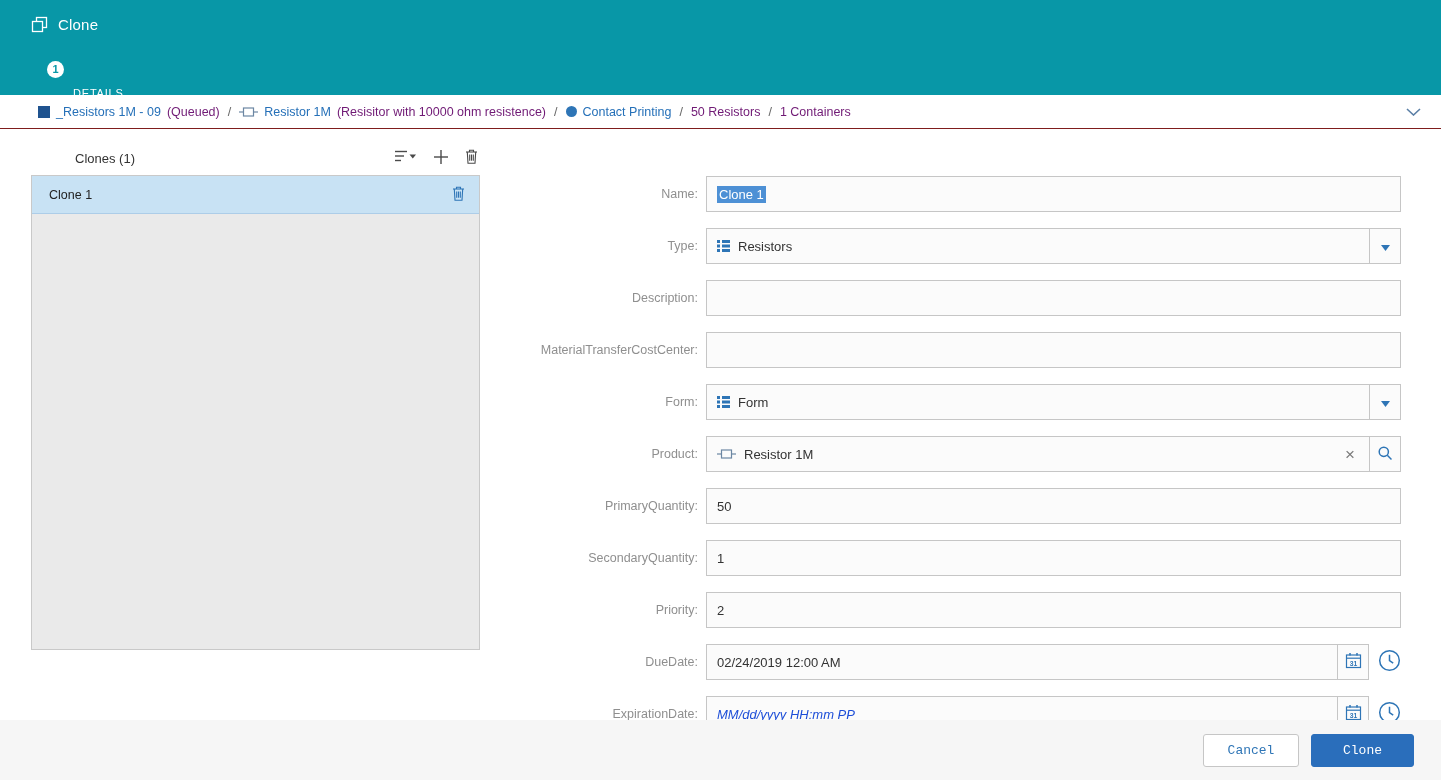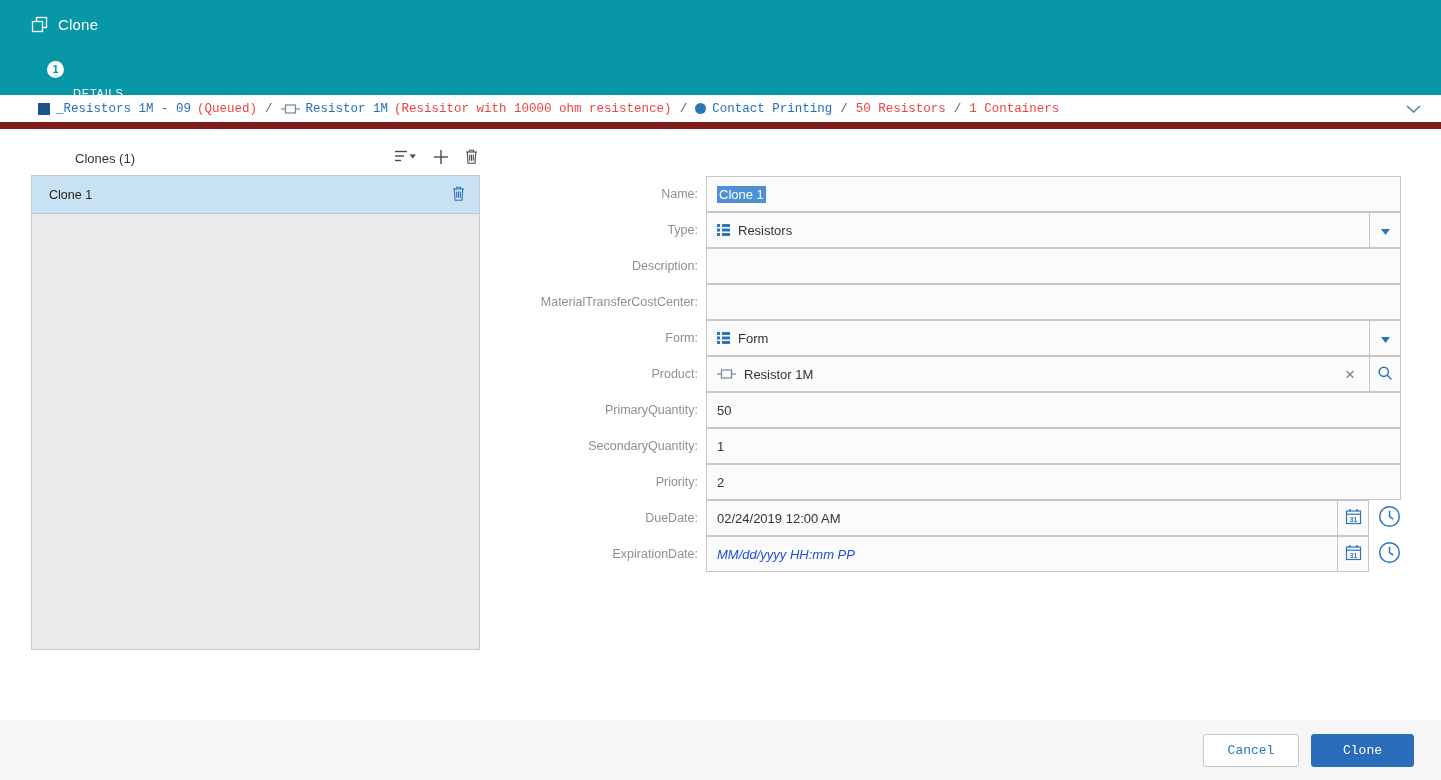--- a/index.html
+++ b/index.html
@@ -24,7 +24,7 @@
   
   .breadcrumb {
     height:34px; flex:none; display:flex; align-items:center; gap:6px;
-    padding:0 16px 0 38px; border-bottom:7px solid #7f1d1d; font-size:12.5px; background:#fff;font-family:Liberation Mono, monospace;
+    padding:0 16px 0 38px; border-bottom:1px solid #7f1d1d; font-size:12.5px; background:#fff;
   }
   .crumb { display:flex; align-items:center; gap:6px; white-space:nowrap; }
   .crumb-link { color:#2570B8; text-decoration:none; cursor:pointer; }

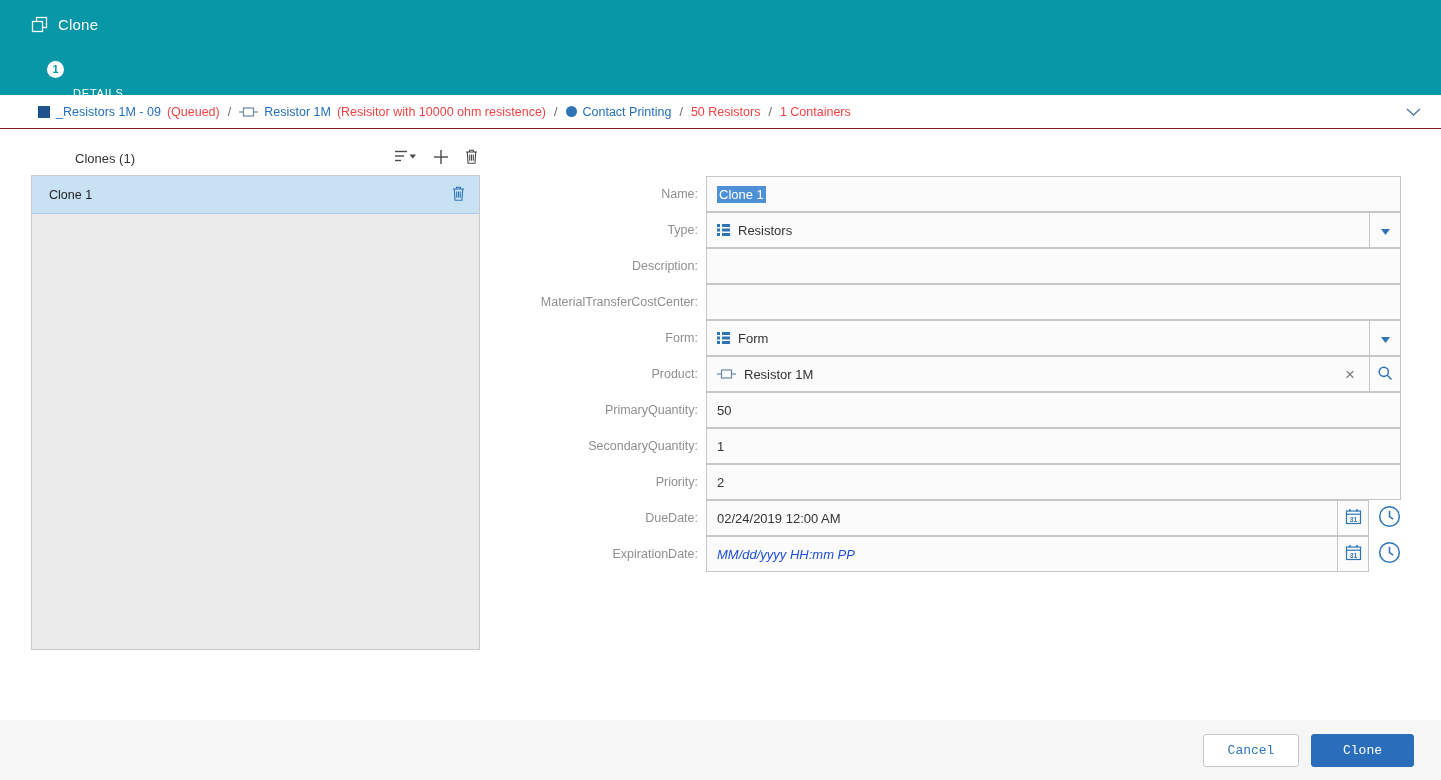--- a/index.html
+++ b/index.html
@@ -28,7 +28,7 @@
   }
   .crumb { display:flex; align-items:center; gap:6px; white-space:nowrap; }
   .crumb-link { color:#2570B8; text-decoration:none; cursor:pointer; }
-  .crumb-suffix, .crumb-text { color:#ef4444; }
+  .crumb-suffix, .crumb-text { color:#701a75; }
   .sep { color:#666; margin:0 2px; }
   .sq-icon { width:12px; height:12px; background:#1F538F; display:inline-block; }
   .circle-icon { width:11px; height:11px; border-radius:50%; background:#2E75B6; display:inline-block; }

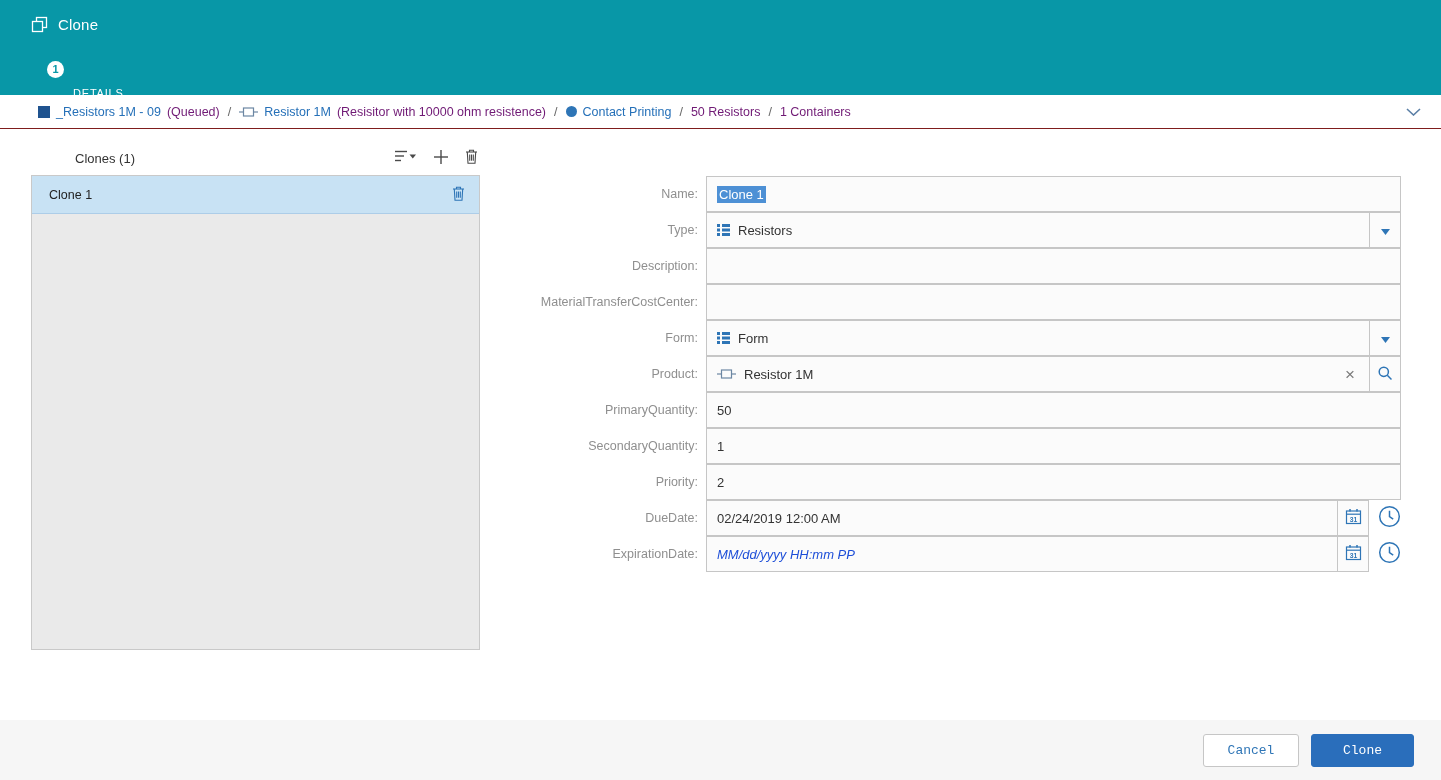--- a/index.html
+++ b/index.html
@@ -52,7 +52,7 @@
 
   
   .form { flex:1; padding:47px 40px 0 0; }
-  .form-row { display:flex; align-items:center; height:36px; margin-bottom:0; }
+  .form-row { display:flex; align-items:center; height:36px; margin-bottom:16px; }
   .form-row label {
     width:218px; flex:none; text-align:right; margin-right:8px;
     color:#8F8F8F; font-size:12.5px; white-space:nowrap;

